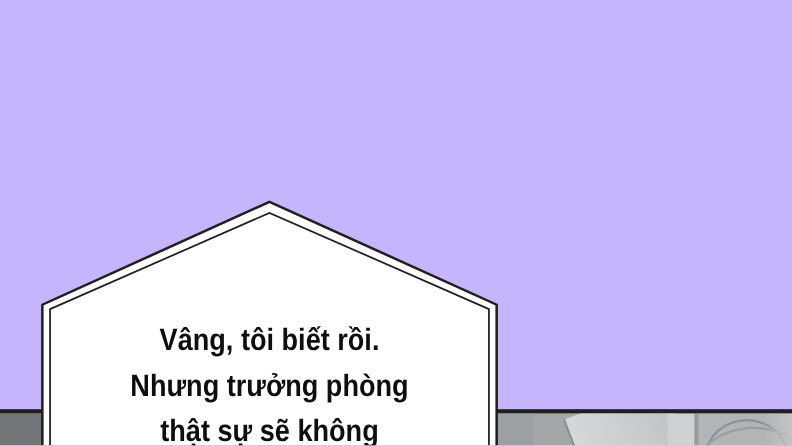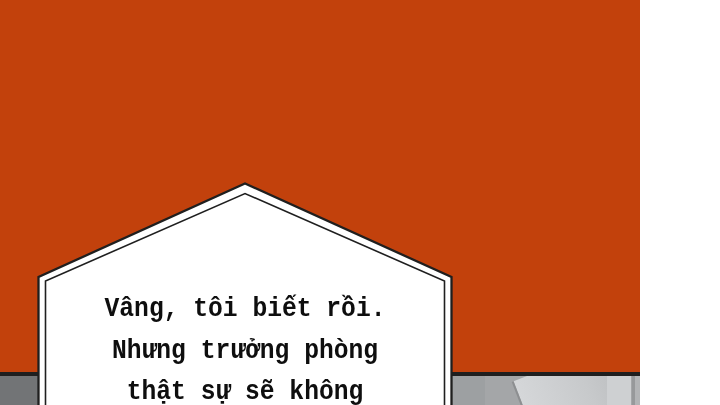--- a/index.html
+++ b/index.html
@@ -10,11 +10,10 @@
   }
   .canvas {
     position: relative;
-    width: 640px;
+    width: 720px;
     height: 405px;
-    background: #c2410c;
+    background: #c4b5fd;
     overflow: hidden;
-    font-family: Liberation Mono, monospace;
   }
 
   

